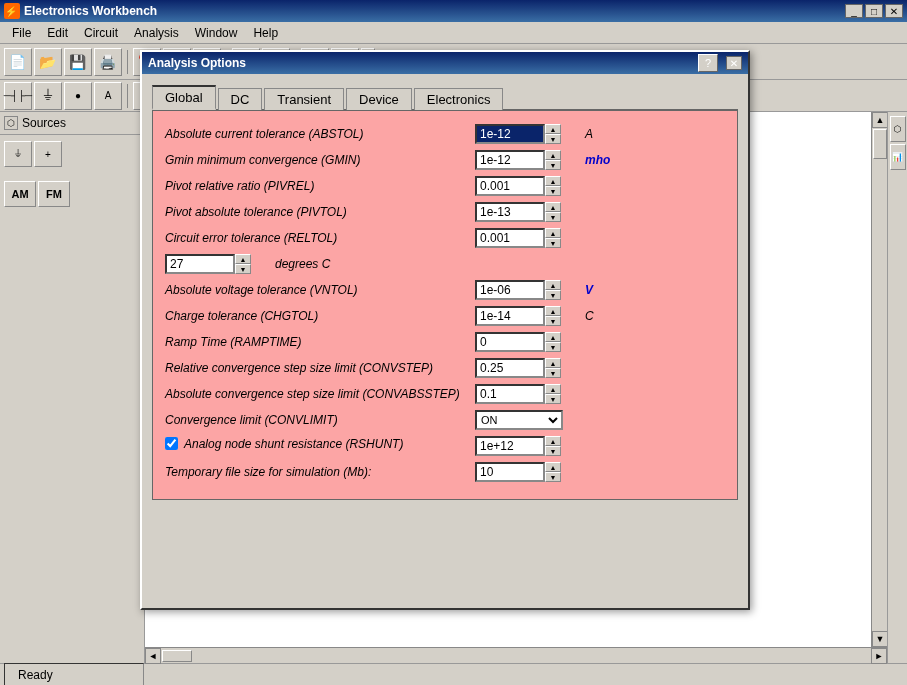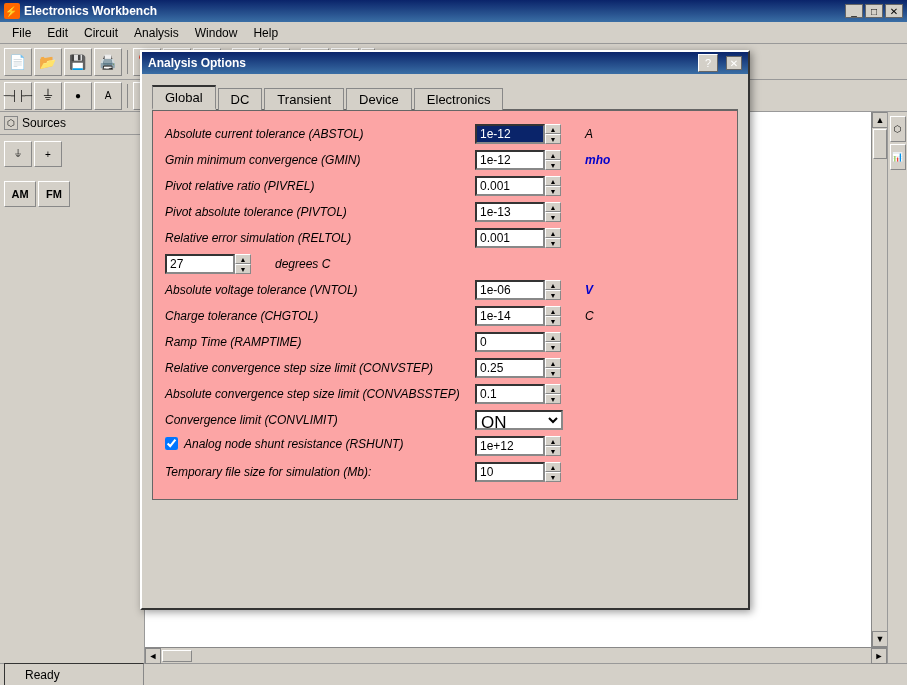--- a/index.html
+++ b/index.html
@@ -650,7 +650,7 @@
 
         
         <div class="form-row">
-          <div class="form-label">Relative error simulation (RELTOL)</div>
+          <div class="form-label">Circuit error tolerance (RELTOL)</div>
           <div class="form-input-wrap">
             <div class="spinbox">
               <input type="text" value="0.001" style="">

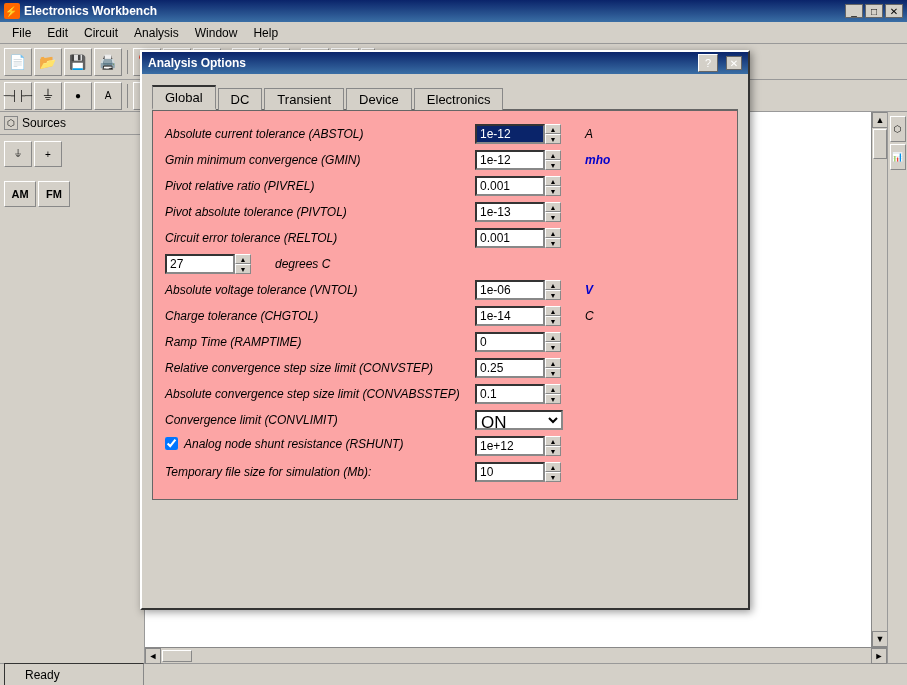--- a/index.html
+++ b/index.html
@@ -398,7 +398,7 @@
       height: 20px;
       background: white;
       border: 2px inset #888;
-      font-size: 17px;
+      font-size: 11px;
       font-family: inherit;
       cursor: pointer;
     }

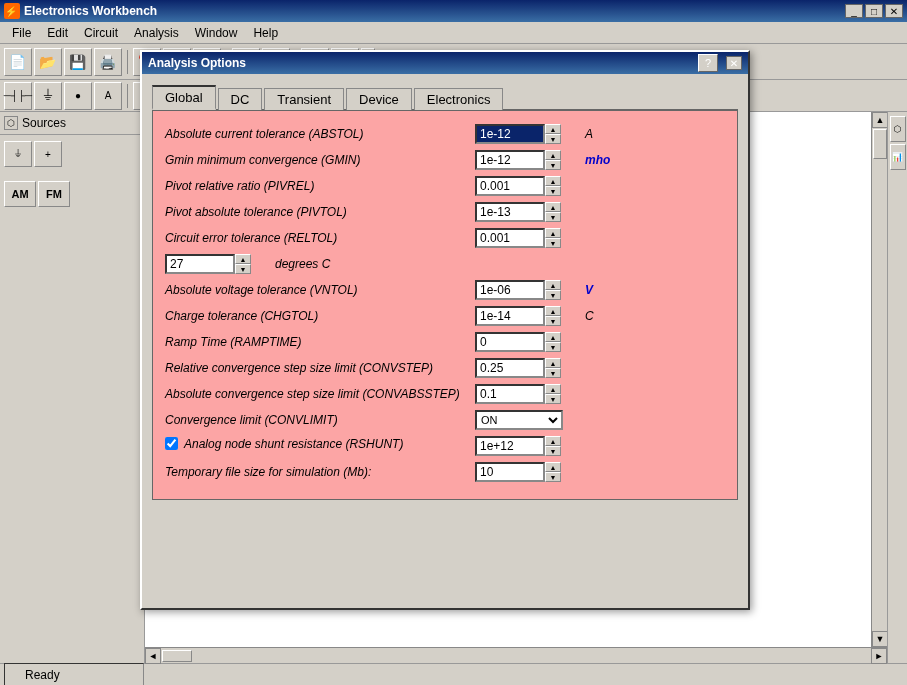--- a/index.html
+++ b/index.html
@@ -243,7 +243,7 @@
     }
     .status-panel {
       border: 1px inset #888;
-      padding: 1px 20px;
+      padding: 1px 13px;
       height: 24px;
       min-width: 140px;
       display: flex;

